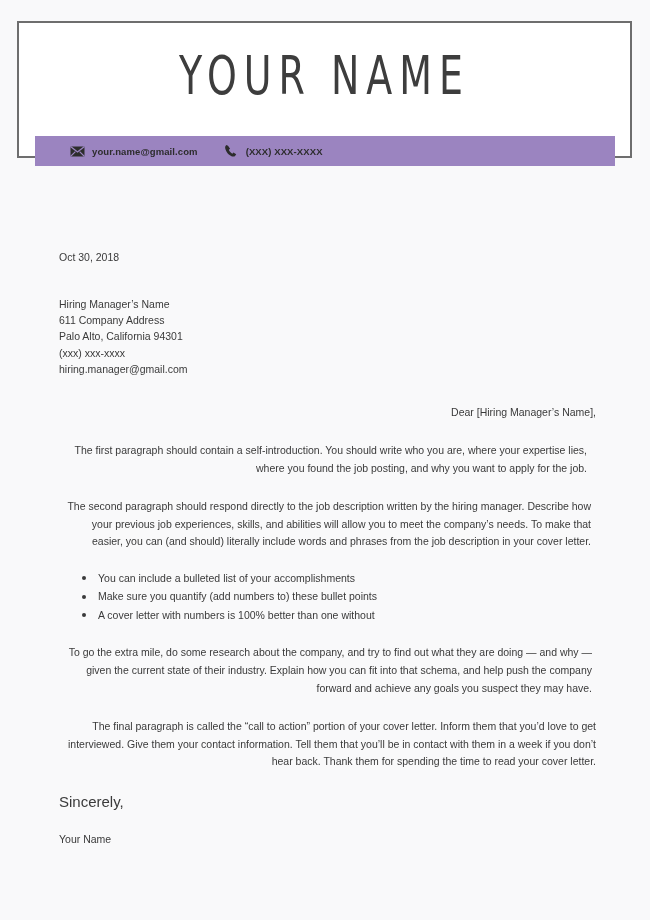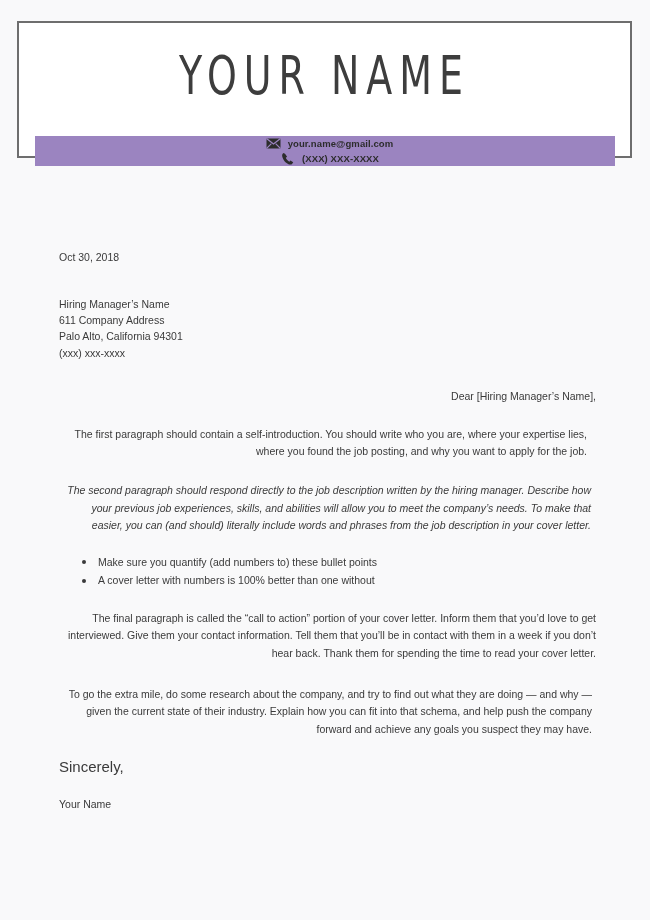--- a/index.html
+++ b/index.html
@@ -64,7 +64,6 @@
     justify-content: flex-start;
     box-sizing: border-box;
     padding-left: 35px;
-    flex-direction: column;
   }
   .contact-item {
     display: flex;

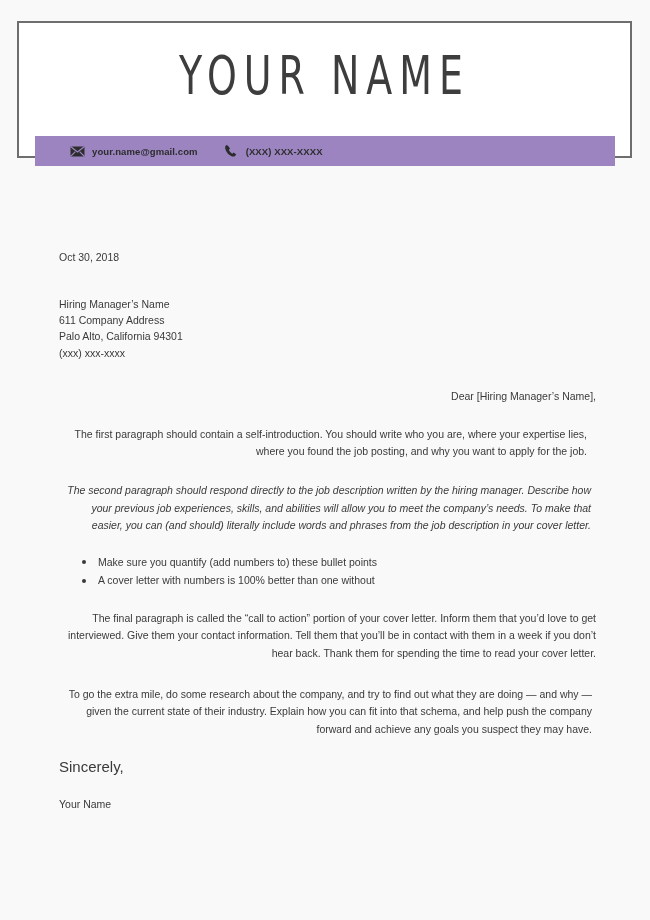--- a/index.html
+++ b/index.html
@@ -207,6 +207,7 @@
     <div>611 Company Address</div>
     <div>Palo Alto, California 94301</div>
     <div>(xxx) xxx-xxxx</div>
+    <div>hiring.manager@gmail.com</div>
   </div>
 
   <div class="salutation">Dear [Hiring Manager’s Name],</div>

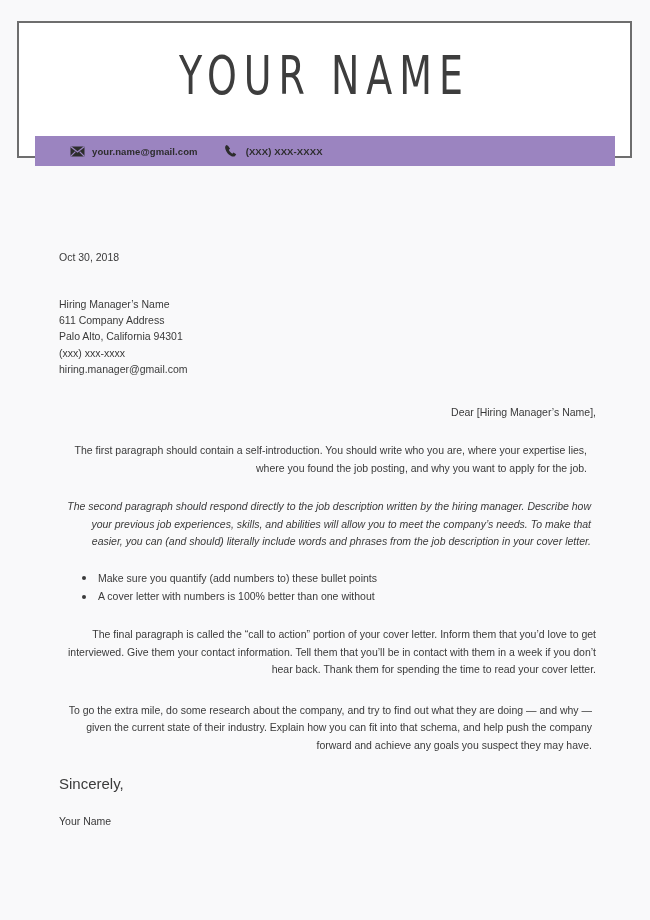--- a/index.html
+++ b/index.html
@@ -124,7 +124,7 @@
     text-align: right;
   }
   .para.p-first { width: 528px; }
-  .para.p-second { width: 532px; margin-bottom: 18px; font-style: italic; }
+  .para.p-second { width: 532px; margin-bottom: 18px; }
   .para.p-fourth { width: 533px; margin-bottom: 21px; }
   .para.p-final { width: 537px; margin-bottom: 23px; }
 

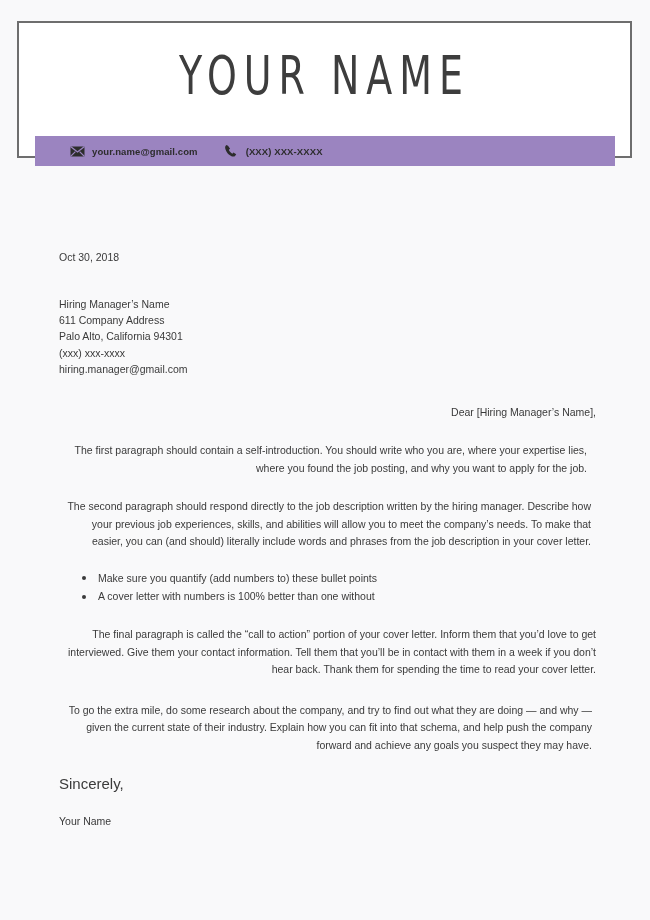--- a/index.html
+++ b/index.html
@@ -217,6 +217,7 @@
   <div class="para p-second">The second paragraph should respond directly to the job description written by the hiring manager. Describe how your previous job experiences, skills, and abilities will allow you to meet the company’s needs. To make that easier, you can (and should) literally include words and phrases from the job description in your cover letter.</div>
 
   <ul class="bullets">
+    <li>You can include a bulleted list of your accomplishments</li>
     <li>Make sure you quantify (add numbers to) these bullet points</li>
     <li>A cover letter with numbers is 100% better than one without</li>
   </ul>

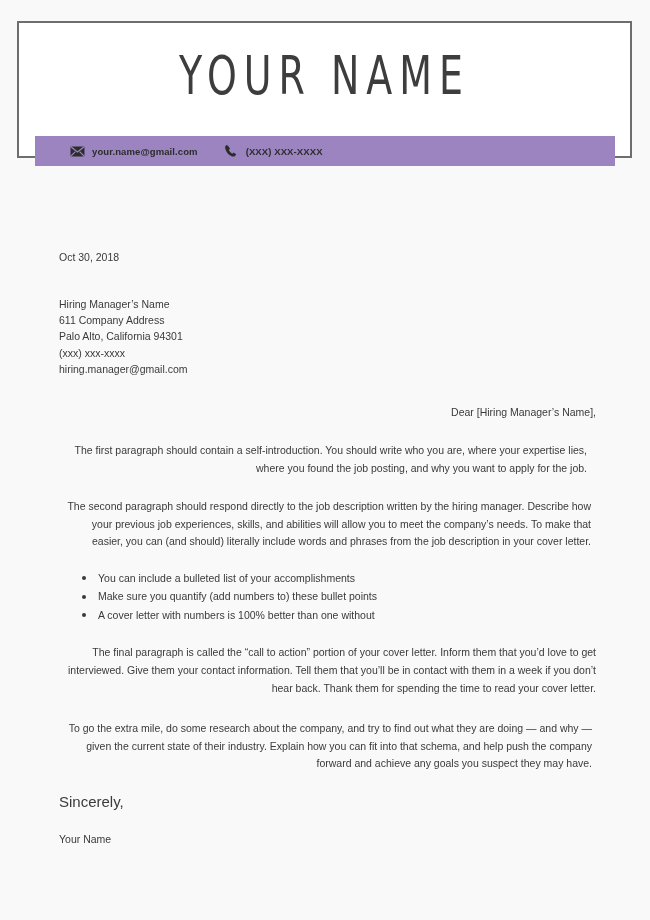--- a/index.html
+++ b/index.html
@@ -222,10 +222,10 @@
     <li>A cover letter with numbers is 100% better than one without</li>
   </ul>
 
+  <div class="para p-fourth">To go the extra mile, do some research about the company, and try to find out what they are doing — and why — given the current state of their industry. Explain how you can fit into that schema, and help push the company forward and achieve any goals you suspect they may have.</div>
+
   <div class="para p-final">The final paragraph is called the “call to action” portion of your cover letter. Inform them that you’d love to get interviewed. Give them your contact information. Tell them that you’ll be in contact with them in a week if you don’t hear back. Thank them for spending the time to read your cover letter.</div>
 
-  <div class="para p-fourth">To go the extra mile, do some research about the company, and try to find out what they are doing — and why — given the current state of their industry. Explain how you can fit into that schema, and help push the company forward and achieve any goals you suspect they may have.</div>
-
   <div class="closing">Sincerely,</div>
 
   <div class="signature">Your Name</div>

